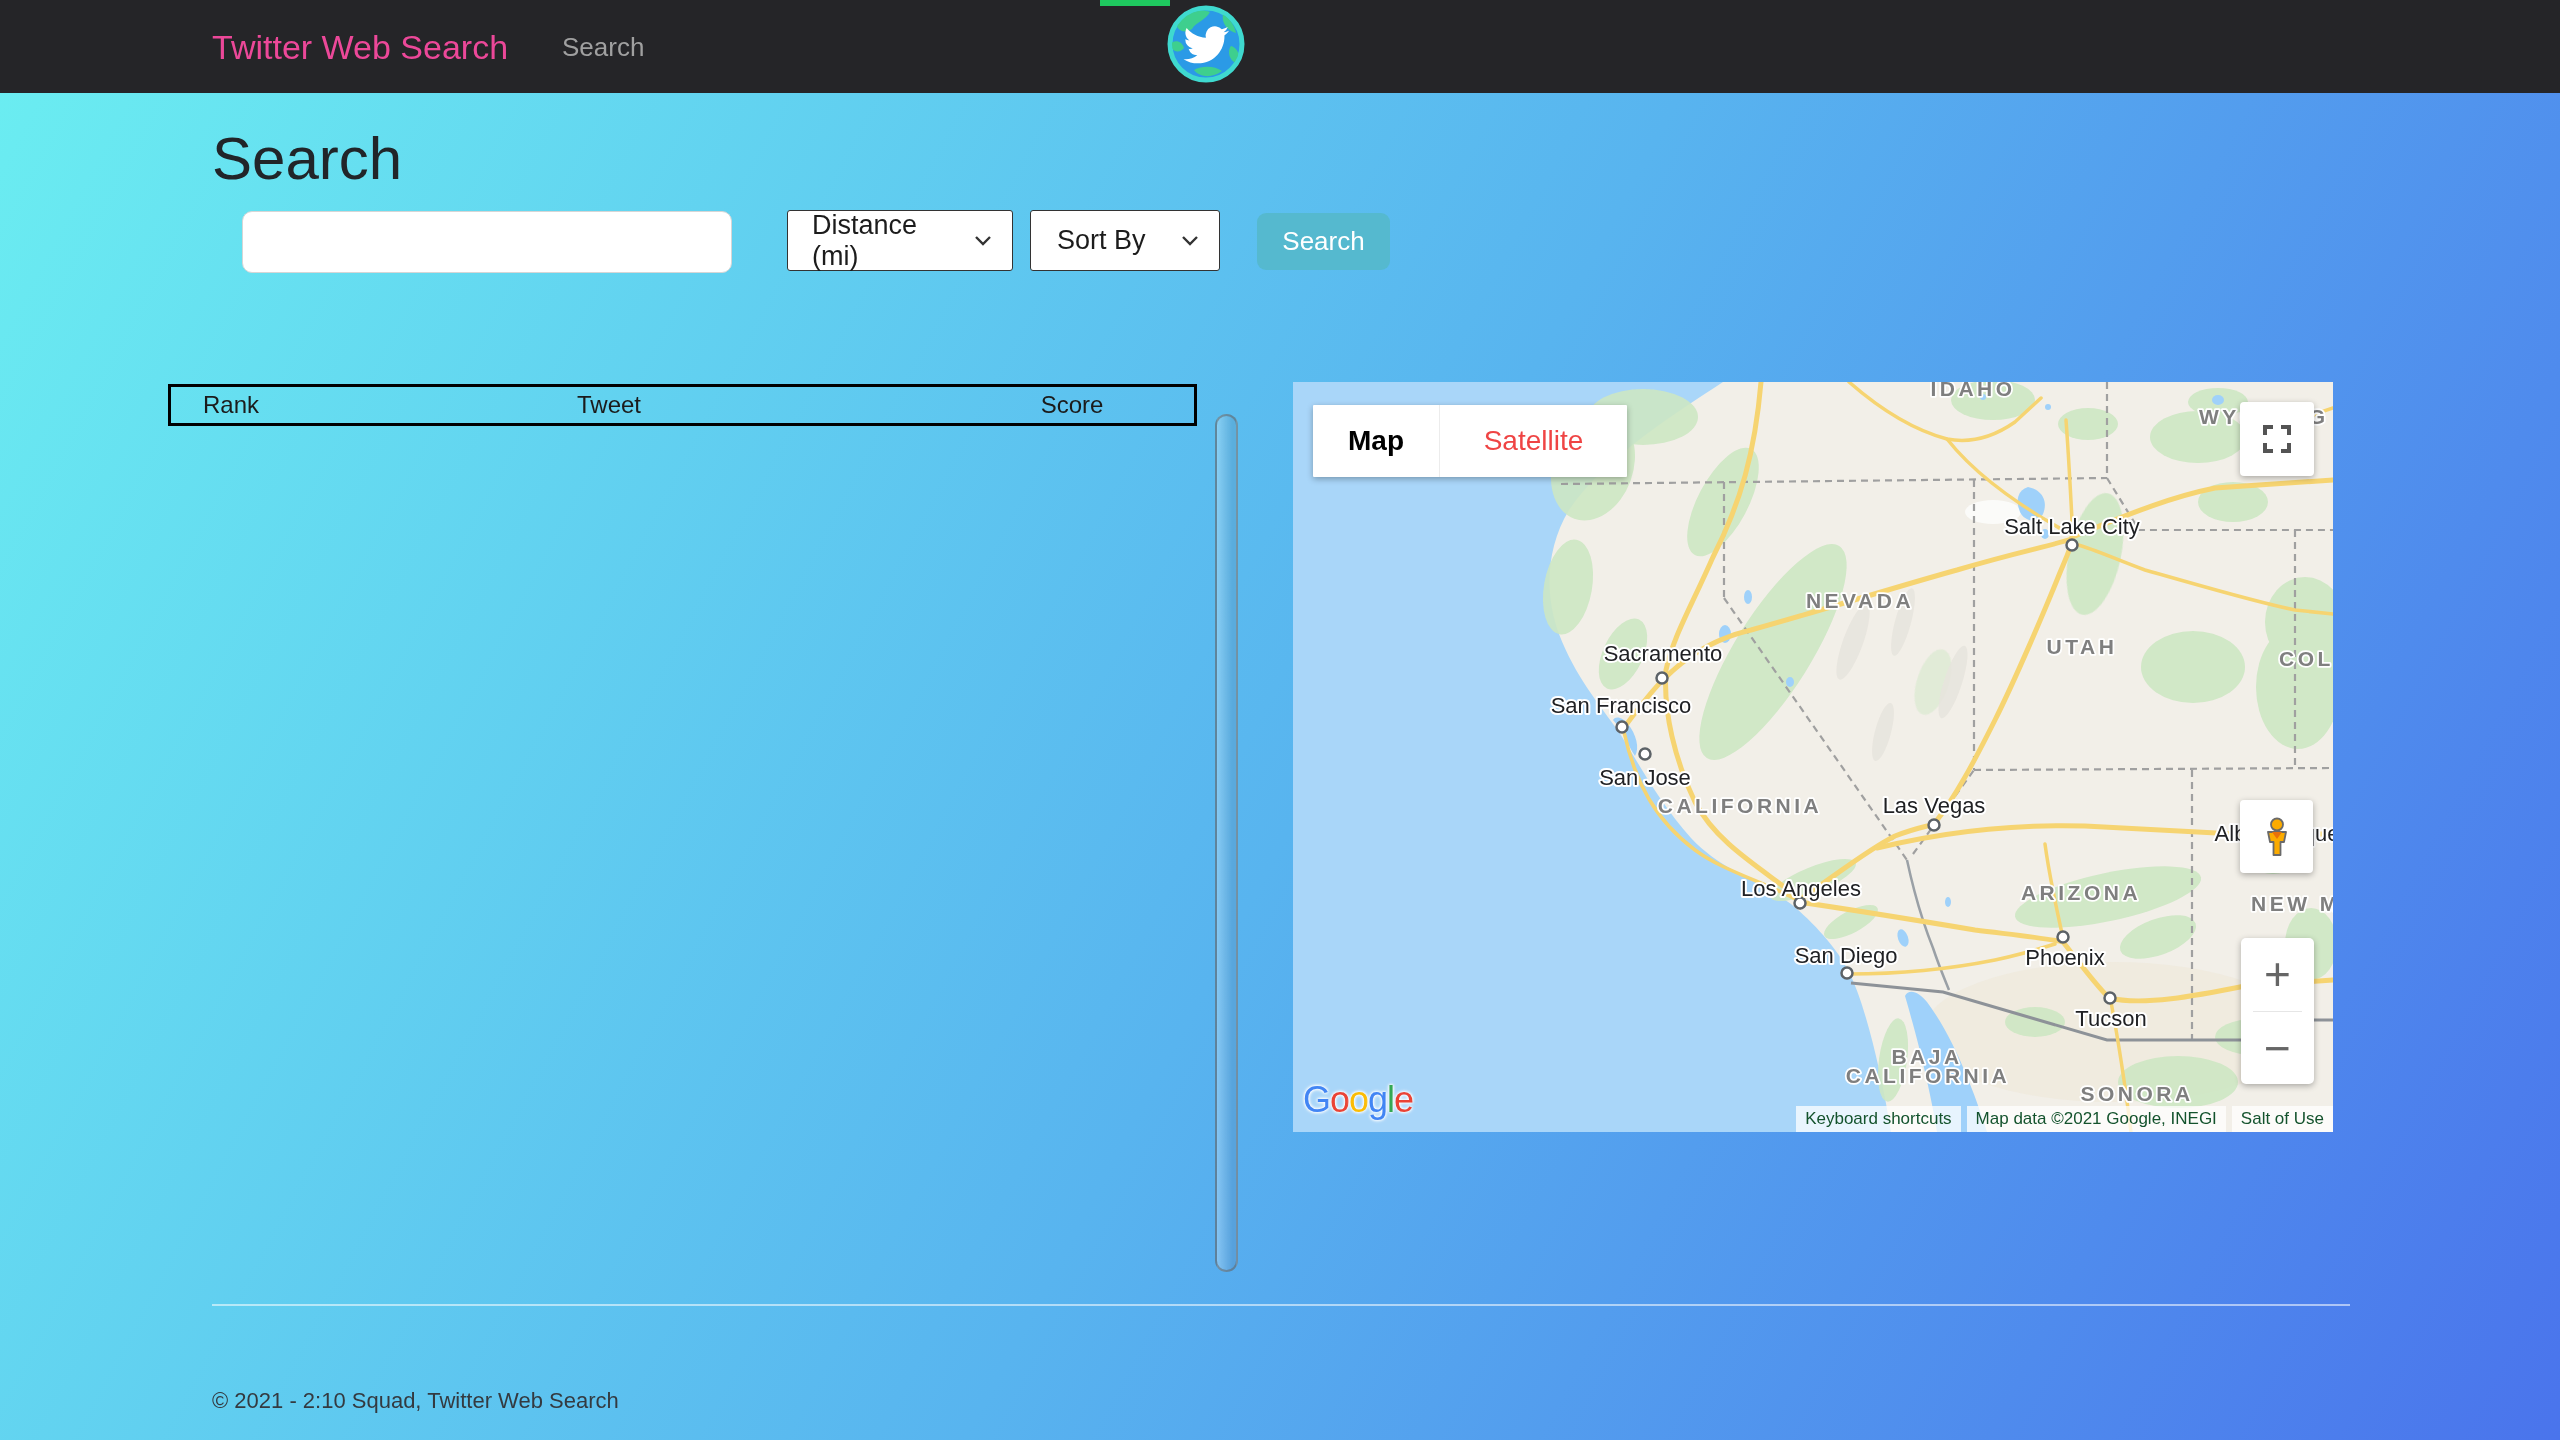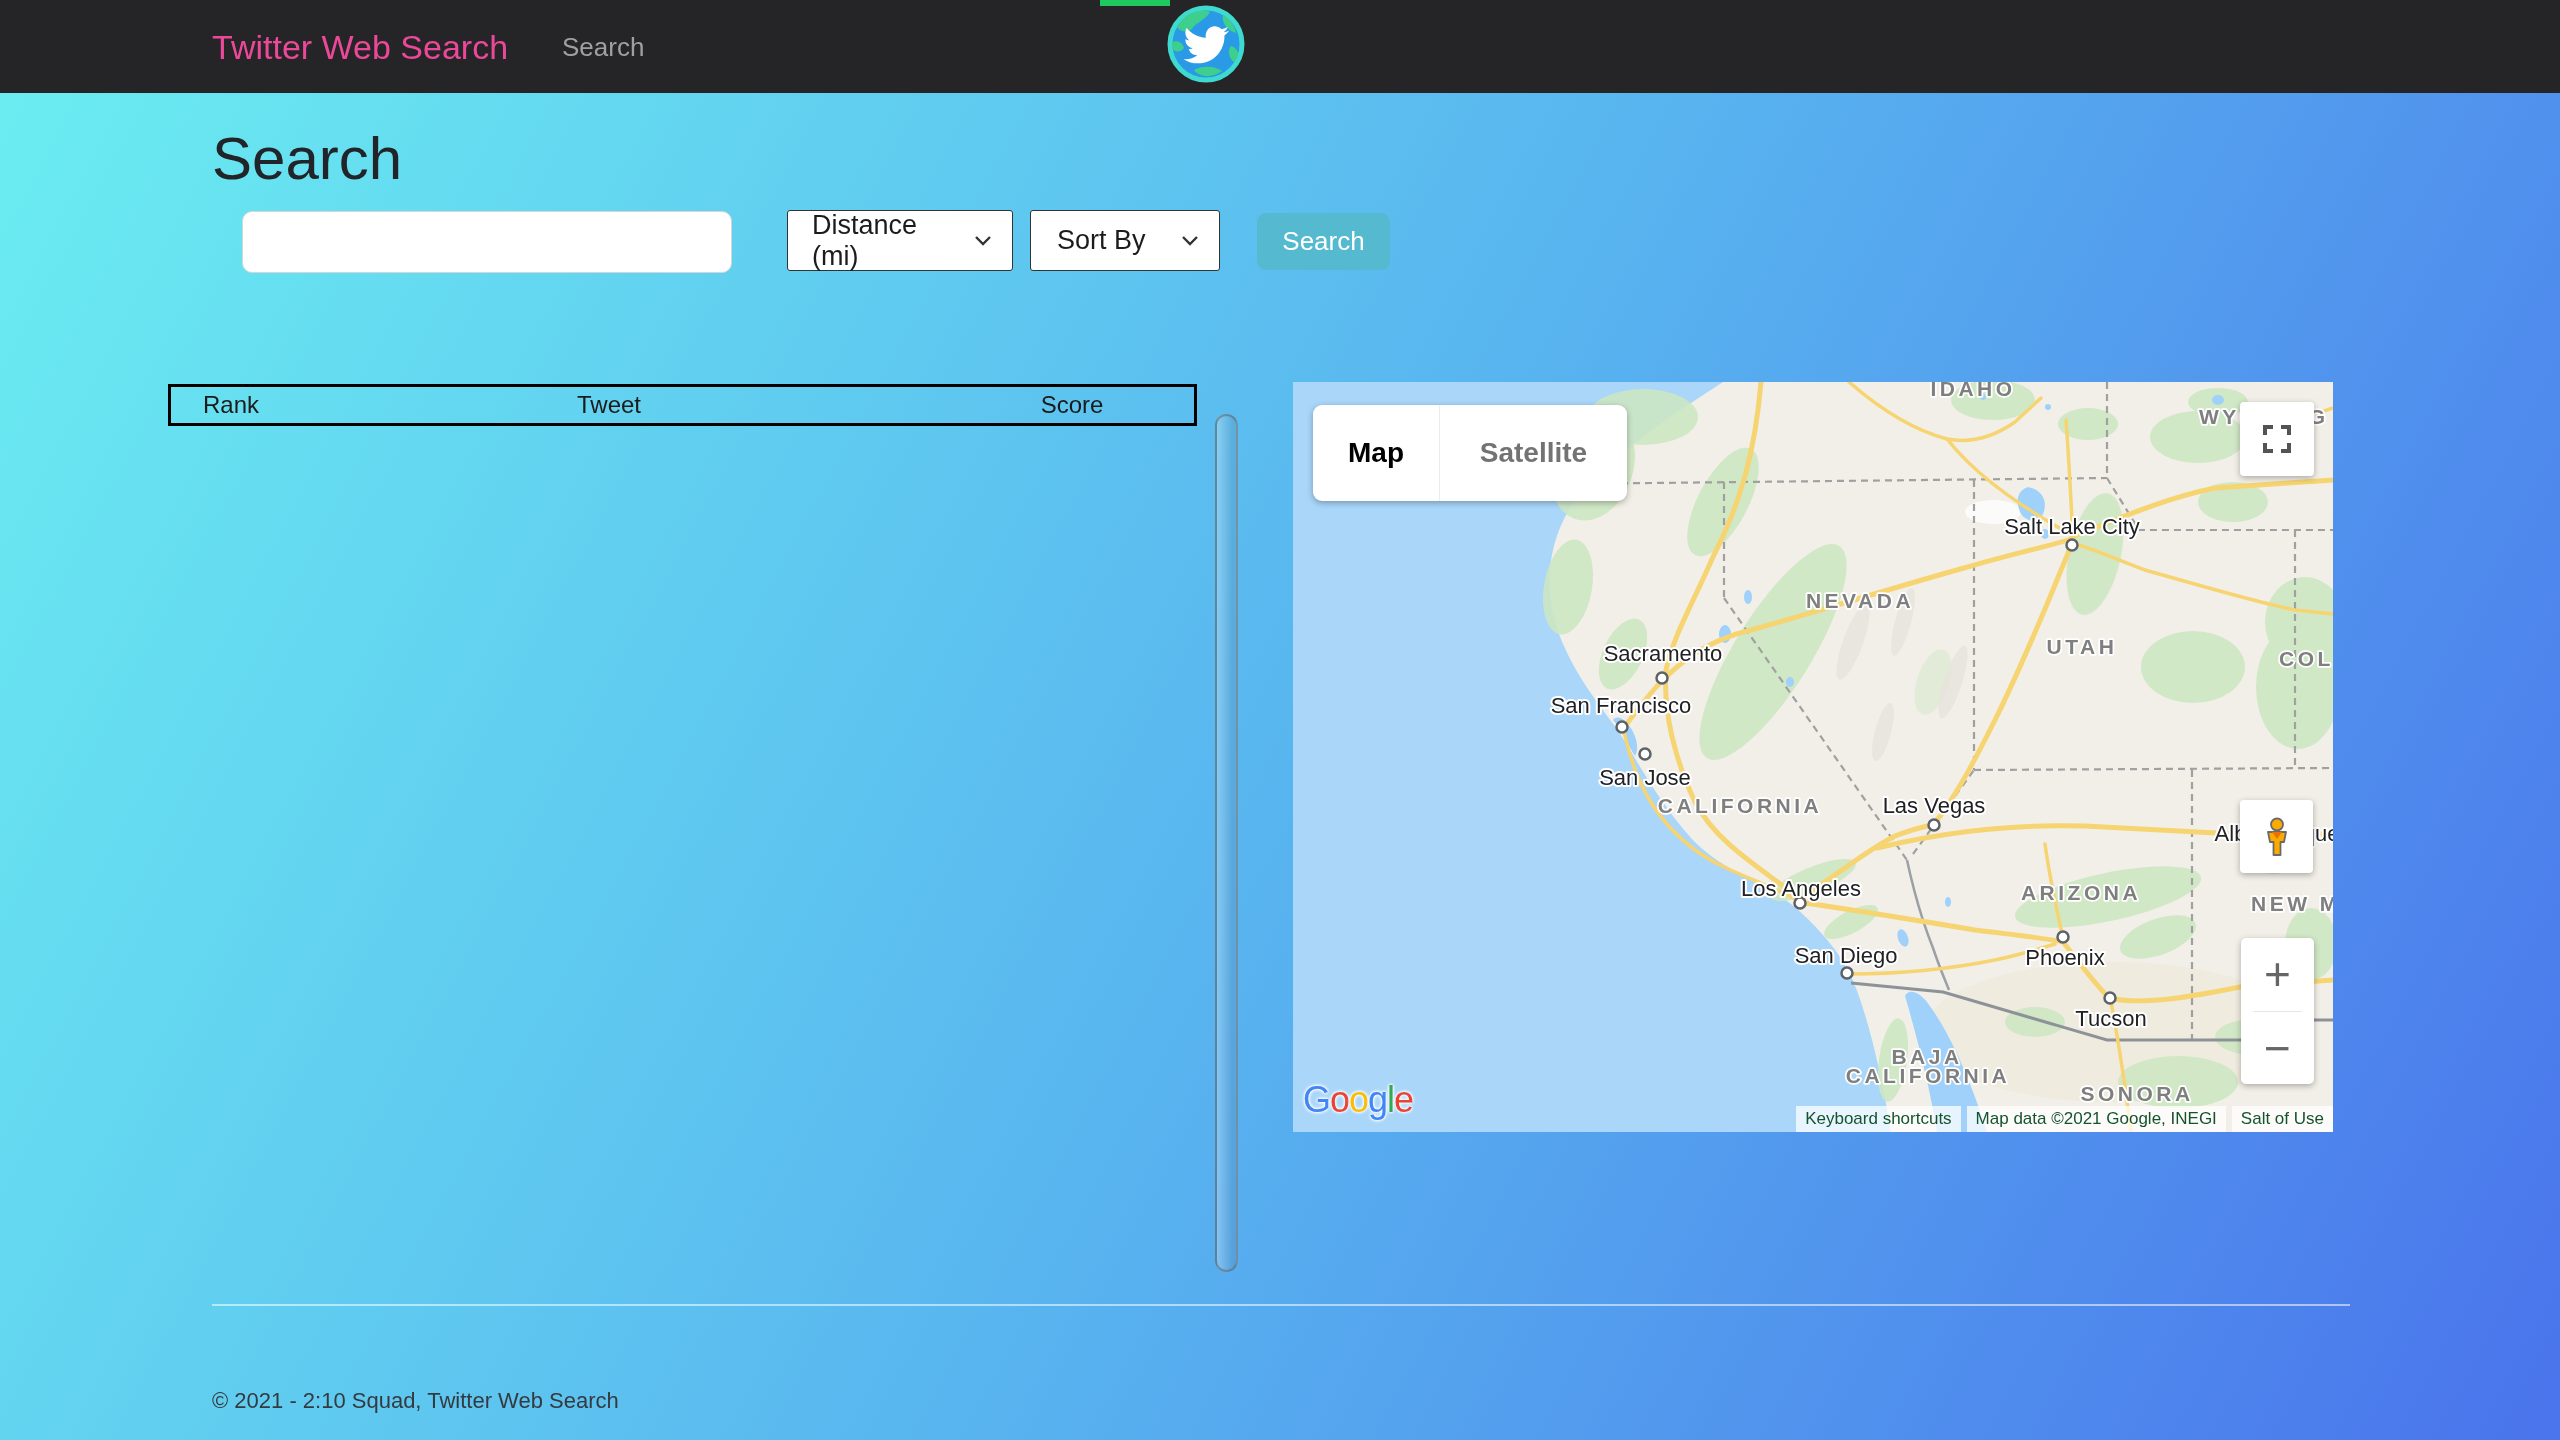--- a/index.html
+++ b/index.html
@@ -49,8 +49,8 @@
         background:#a9d6f9; overflow:hidden; cursor:grab;}
   .map svg.canvas{ position:absolute; left:0; top:0; }
 
-  .map-type{ position:absolute; left:20px; top:23px; height:96px; display:flex;
-      background:#fff; border-radius:9px; box-shadow:0 2px 6px rgba(0,0,0,.3); overflow:hidden;}
+  .map-type{ position:absolute; left:20px; top:23px; height:72px; display:flex;
+      background:#fff; border-radius:1px; box-shadow:0 2px 6px rgba(0,0,0,.3); overflow:hidden;}
   .map-type .seg{ display:flex; align-items:center; justify-content:center; font-size:28px; cursor:pointer;}
   .seg-map{ width:127px; font-weight:bold; color:#000; border-right:1px solid #ececec;}
   .seg-sat{ width:187px; color:#737373;font-weight:bold; }

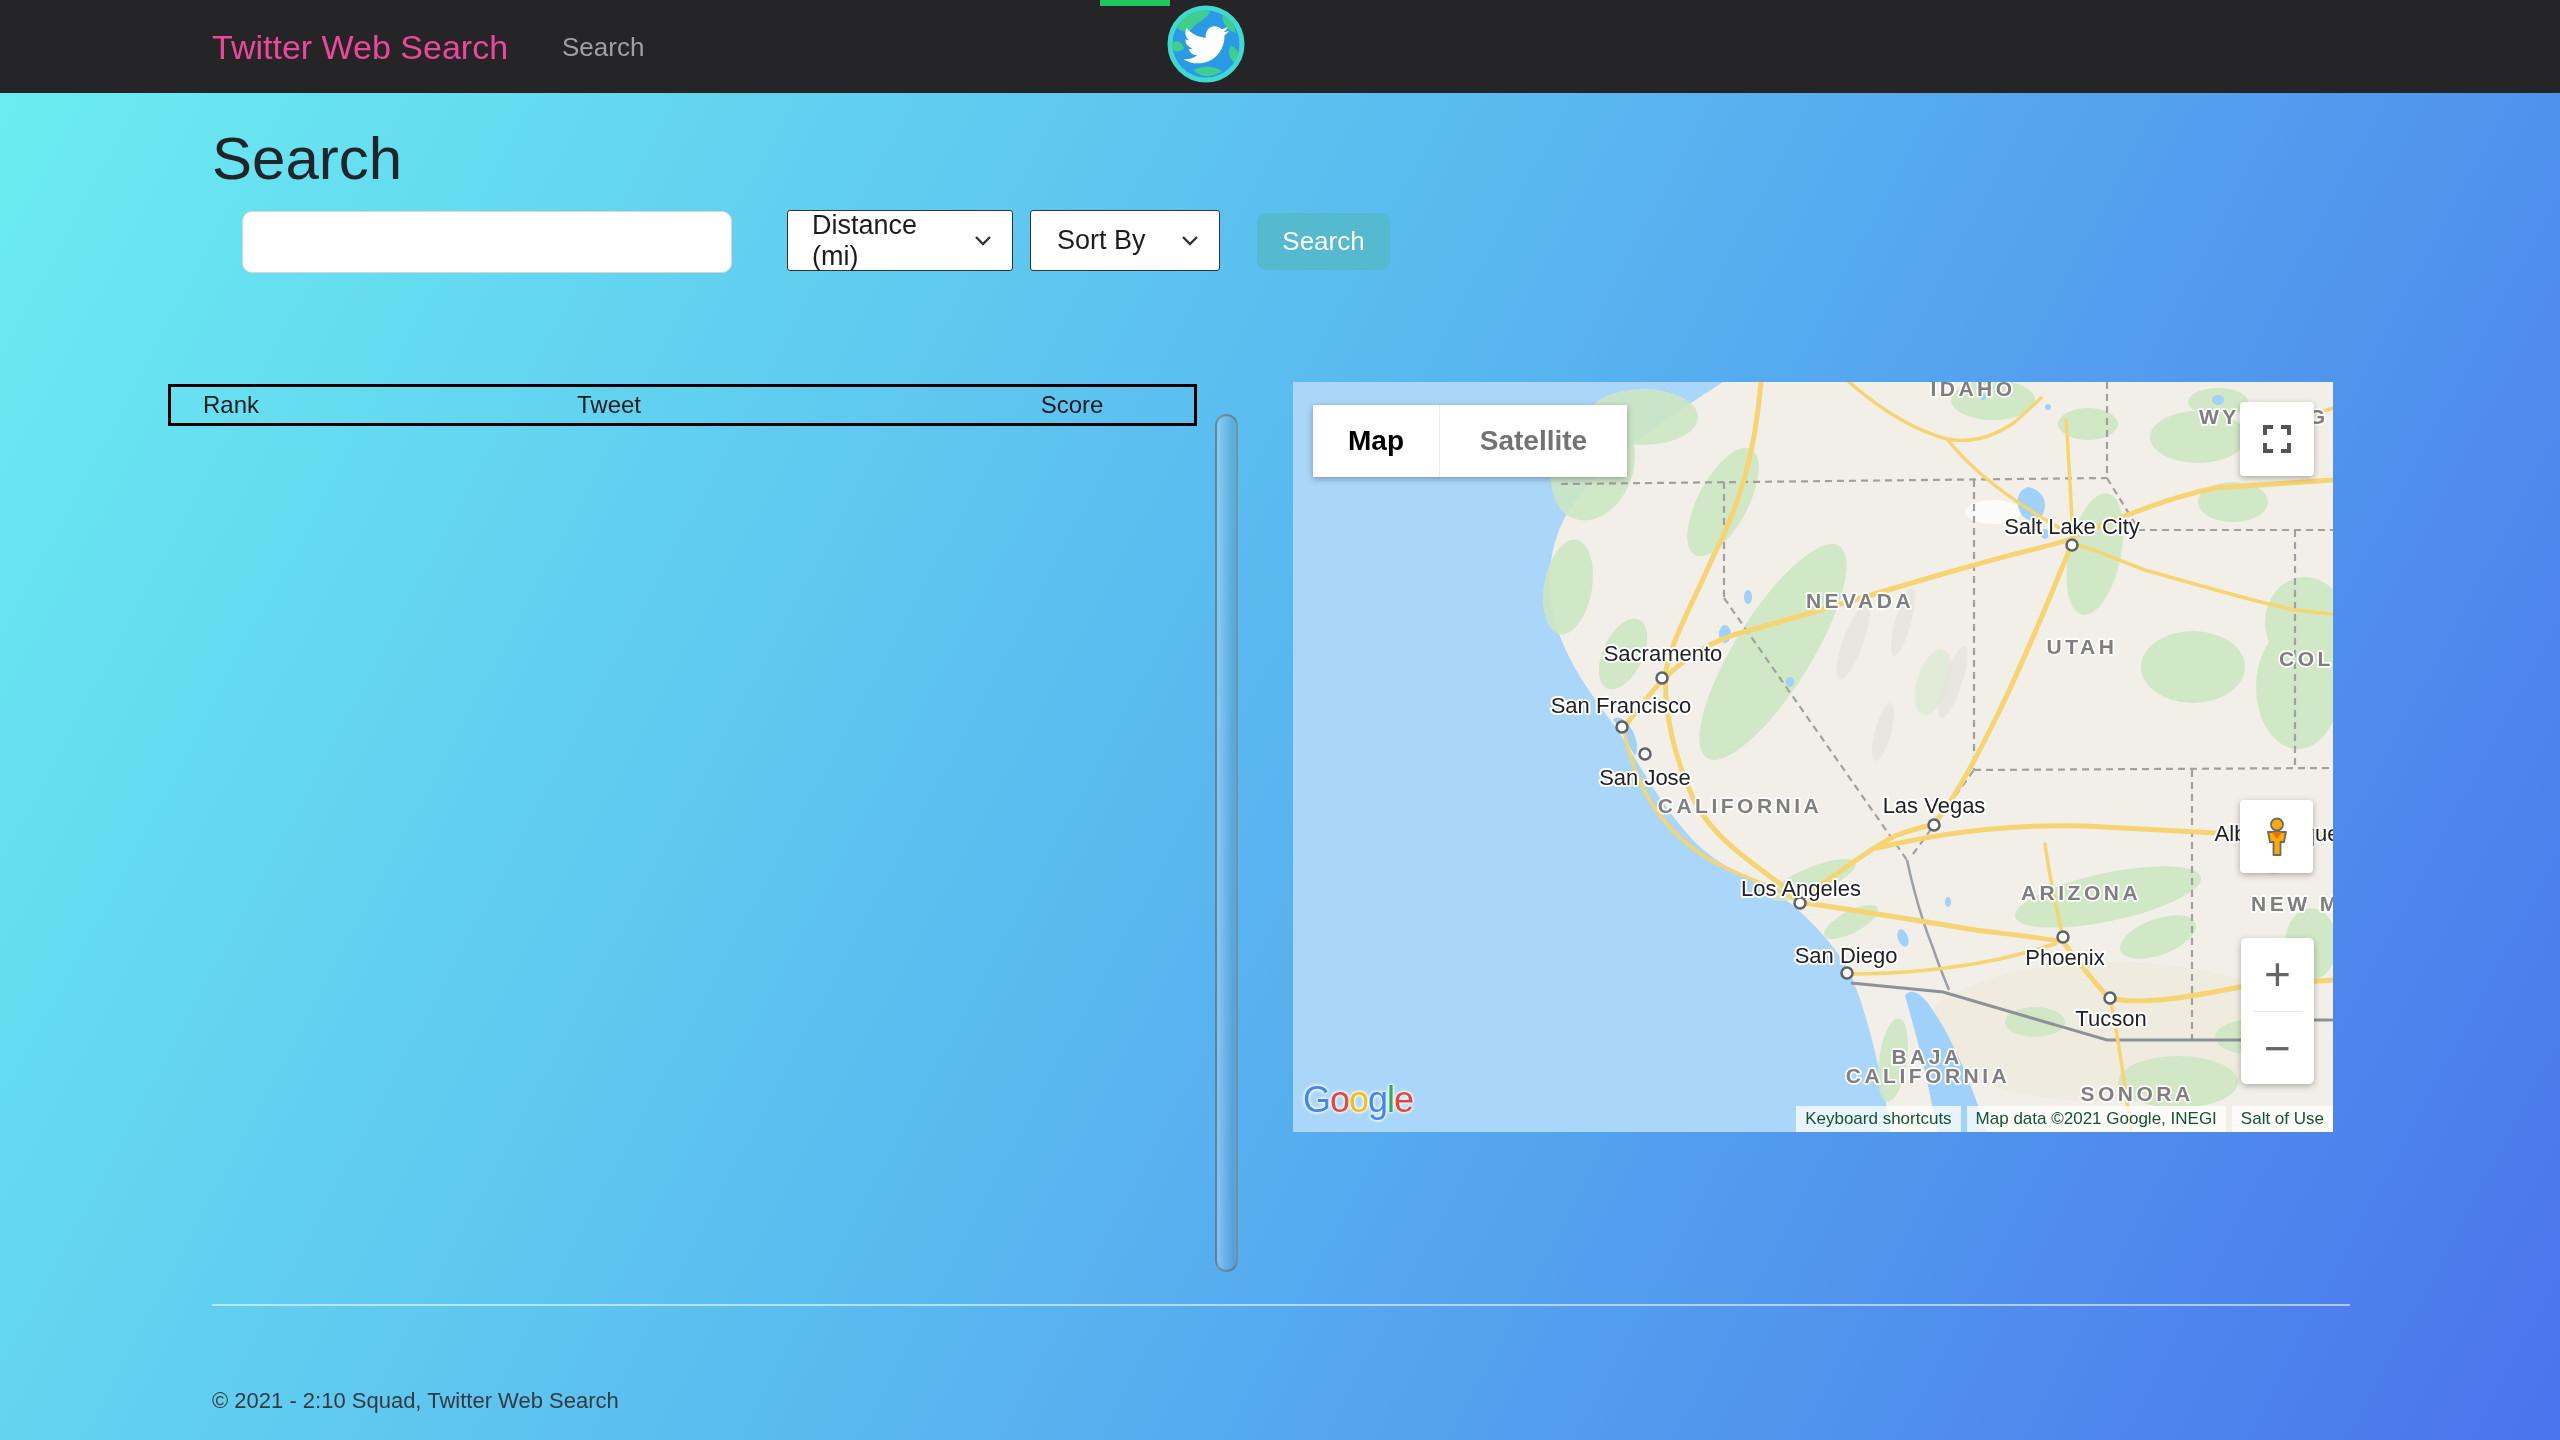--- a/index.html
+++ b/index.html
@@ -53,7 +53,7 @@
       background:#fff; border-radius:1px; box-shadow:0 2px 6px rgba(0,0,0,.3); overflow:hidden;}
   .map-type .seg{ display:flex; align-items:center; justify-content:center; font-size:28px; cursor:pointer;}
   .seg-map{ width:127px; font-weight:bold; color:#000; border-right:1px solid #ececec;}
-  .seg-sat{ width:187px; color:#737373;font-weight:bold; }
+  .seg-sat{ width:187px; color:#ef4444; }
 
   .ctl{ position:absolute; background:#fff; box-shadow:0 2px 6px rgba(0,0,0,.3); border-radius:4px;
         display:flex; align-items:center; justify-content:center; cursor:pointer;}

